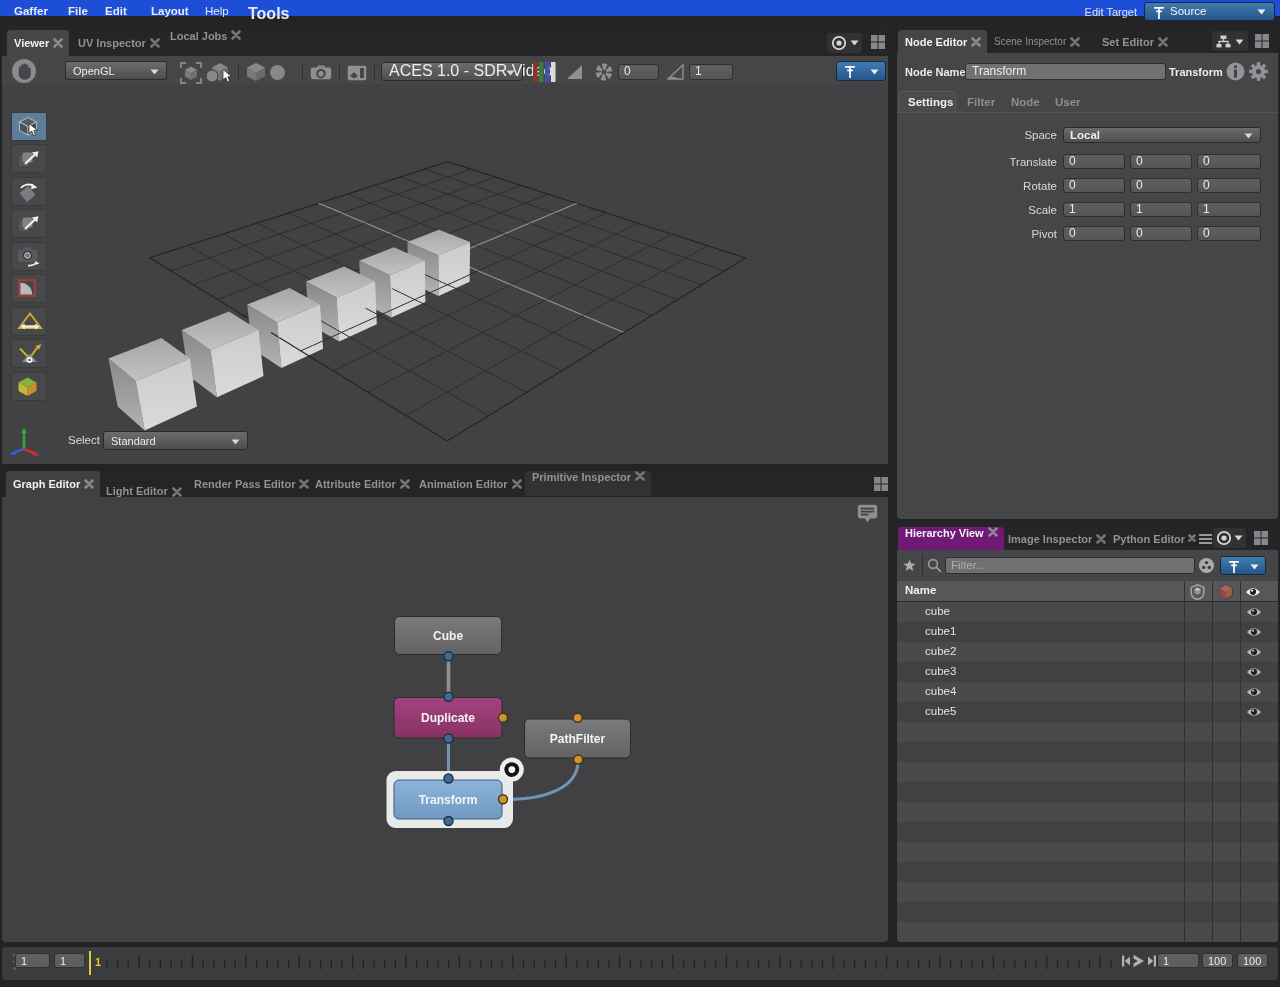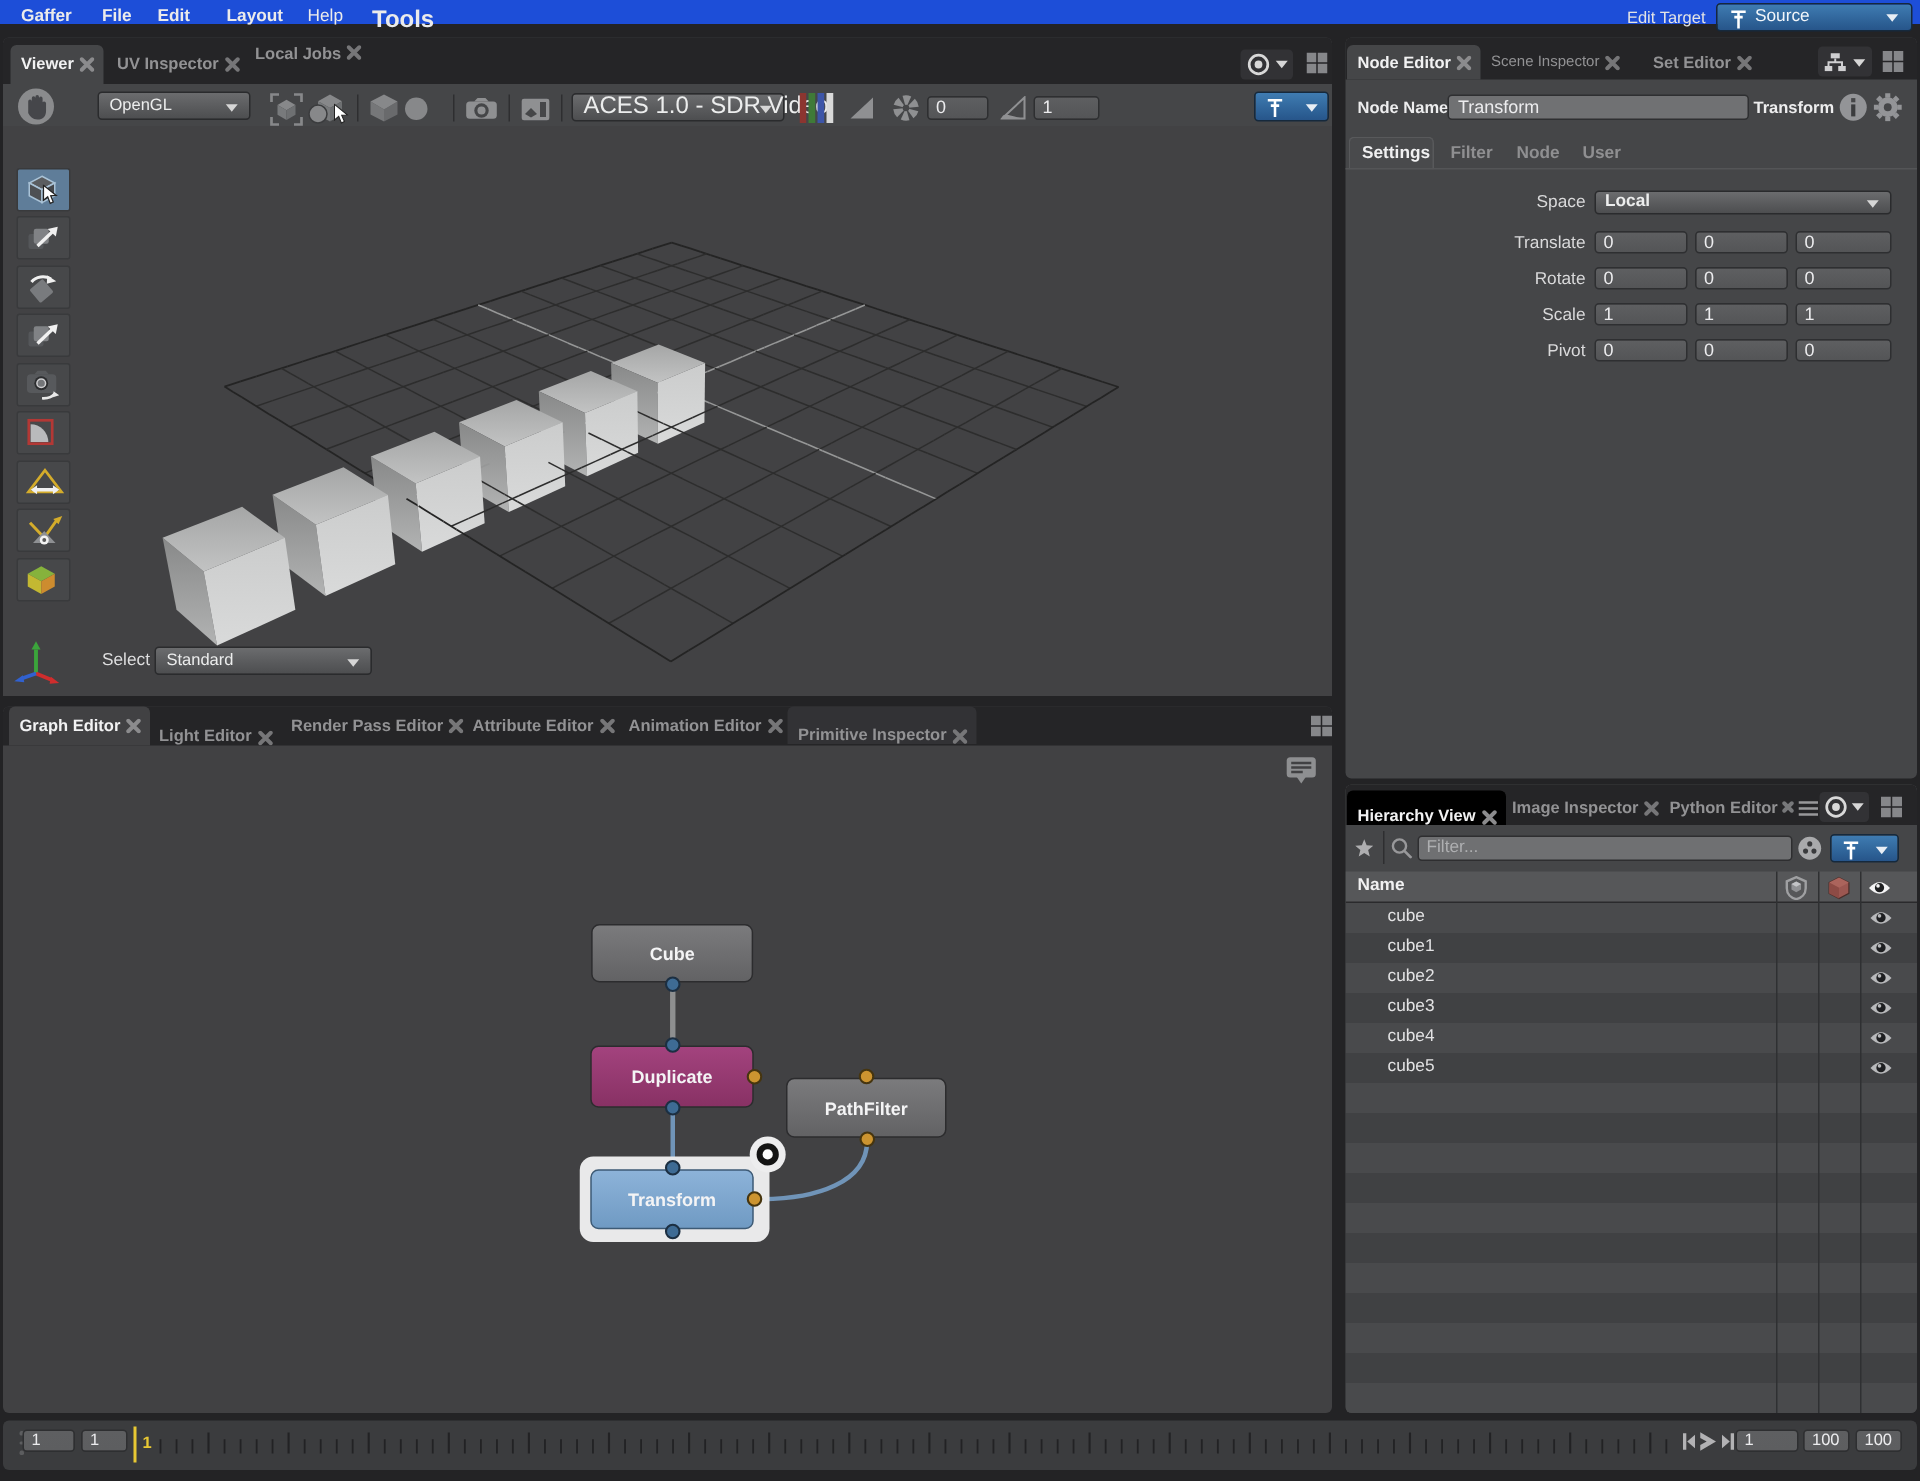--- a/index.html
+++ b/index.html
@@ -1084,7 +1084,7 @@
           <path d="M1.5,1.5L8.5,8.5M8.5,1.5L1.5,8.5" stroke="#767678" stroke-width="2.6" stroke-linecap="round"></path>
         </svg></span>
     </div>
-    <div style="position:absolute;left:523px;top:0px;height:25px;background:#323235;border-radius:4px 4px 0 0;padding:0 6px 0 7px;display:flex;align-items:flex-end;white-space:nowrap">
+    <div style="position:absolute;left:523px;top:0px;height:25px;background:#323235;border-radius:4px 4px 0 0;padding:0 6px 0 7px;display:flex;align-items:flex-start;white-space:nowrap">
       <span style="font-size:11px;font-weight:bold;color:#929294">Primitive Inspector</span>
       <span style="margin-left:4px;line-height:0"><svg width="10" height="10" viewBox="0 0 10 10" style="">
           <path d="M1.5,1.5L8.5,8.5M8.5,1.5L1.5,8.5" stroke="#767678" stroke-width="2.6" stroke-linecap="round"></path>

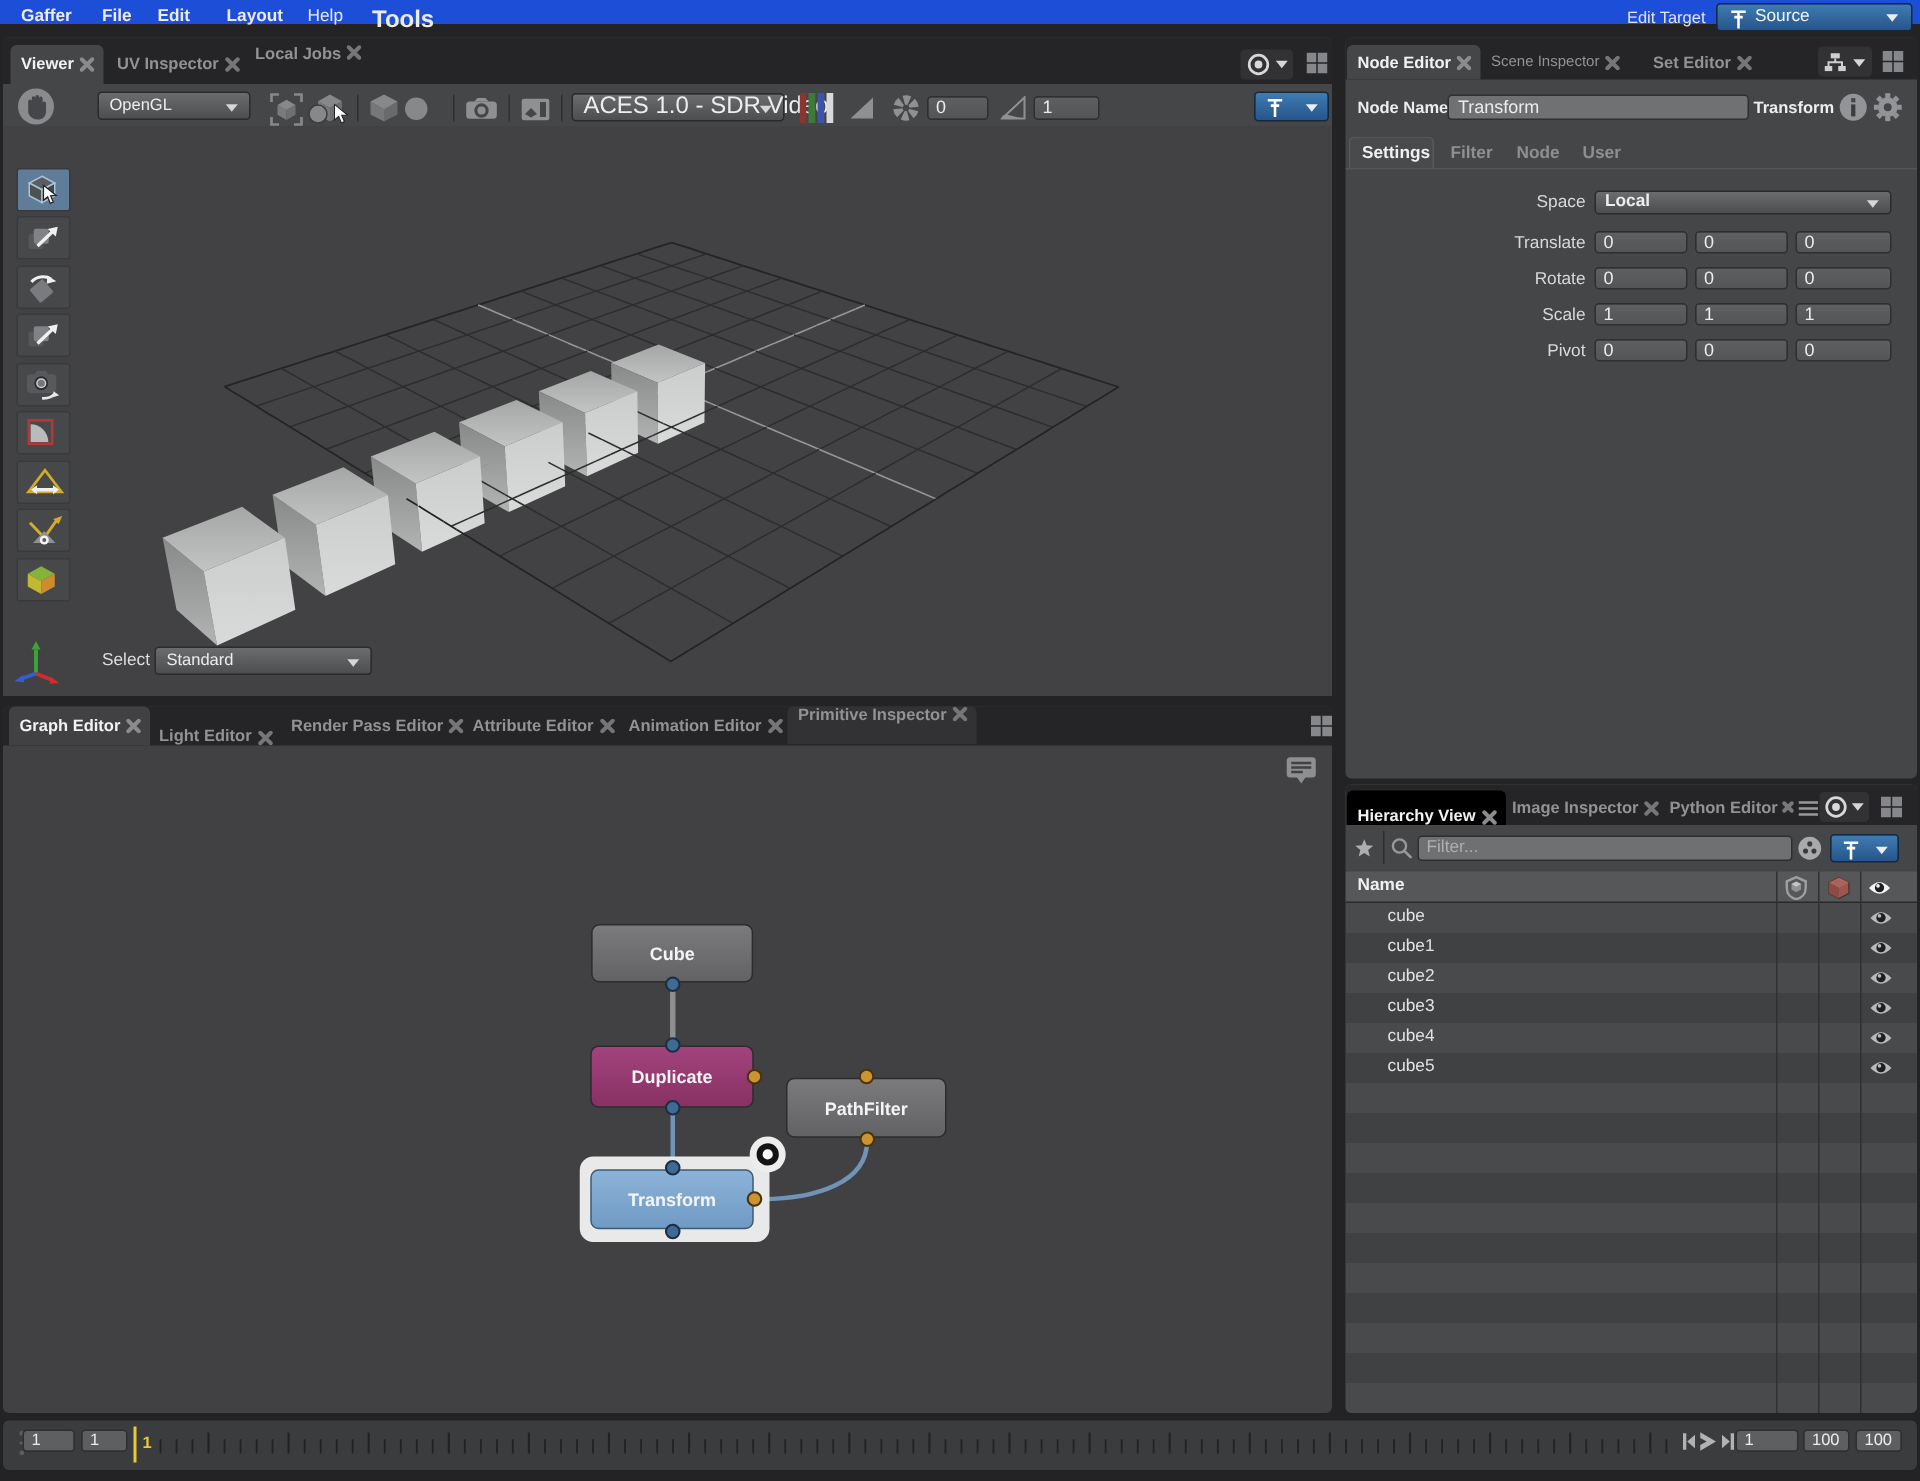--- a/index.html
+++ b/index.html
@@ -1257,7 +1257,7 @@
   </div>
 <div style="position:absolute;left:897px;top:523px;width:381px;height:419px;background:#454648;border-radius:4px;overflow:hidden">
     <div style="position:absolute;left:0;top:0;width:381px;height:27px;background:#252527;border-radius:4px 4px 0 0"></div>
-    <div style="position:absolute;left:1px;top:4px;height:23px;background:#000000;border-radius:4px 4px 0 0;padding:0 6px 0 7px;display:flex;align-items:flex-end;white-space:nowrap">
+    <div style="position:absolute;left:1px;top:4px;height:23px;background:#701a75;border-radius:4px 4px 0 0;padding:0 6px 0 7px;display:flex;align-items:flex-start;white-space:nowrap">
       <span style="font-size:11px;font-weight:bold;color:#f2f2f3">Hierarchy View</span>
       <span style="margin-left:4px;line-height:0"><svg width="10" height="10" viewBox="0 0 10 10" style="">
           <path d="M1.5,1.5L8.5,8.5M8.5,1.5L1.5,8.5" stroke="#8b8b8d" stroke-width="2.6" stroke-linecap="round"></path>

